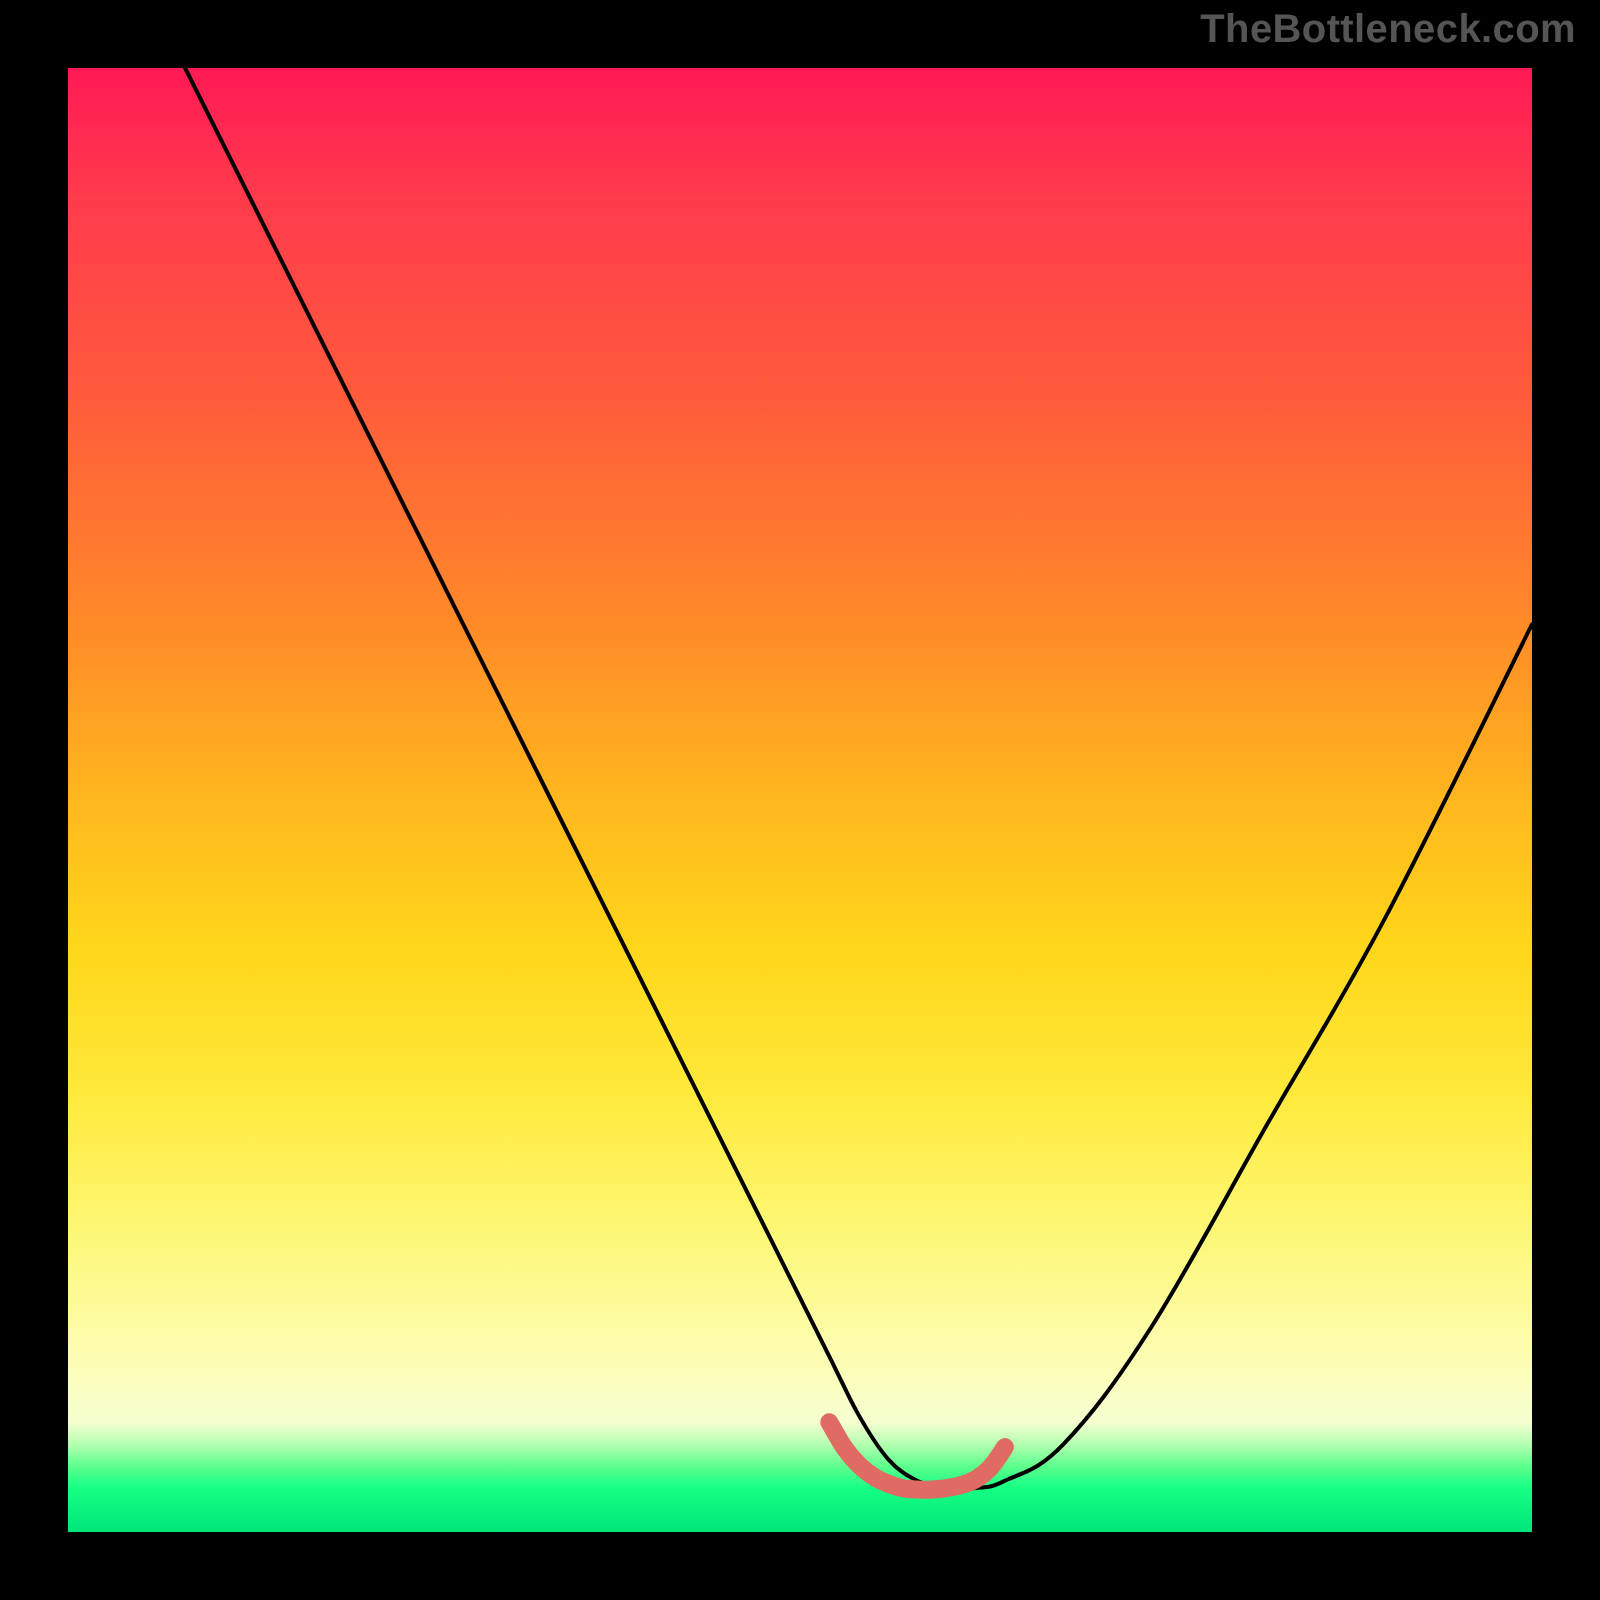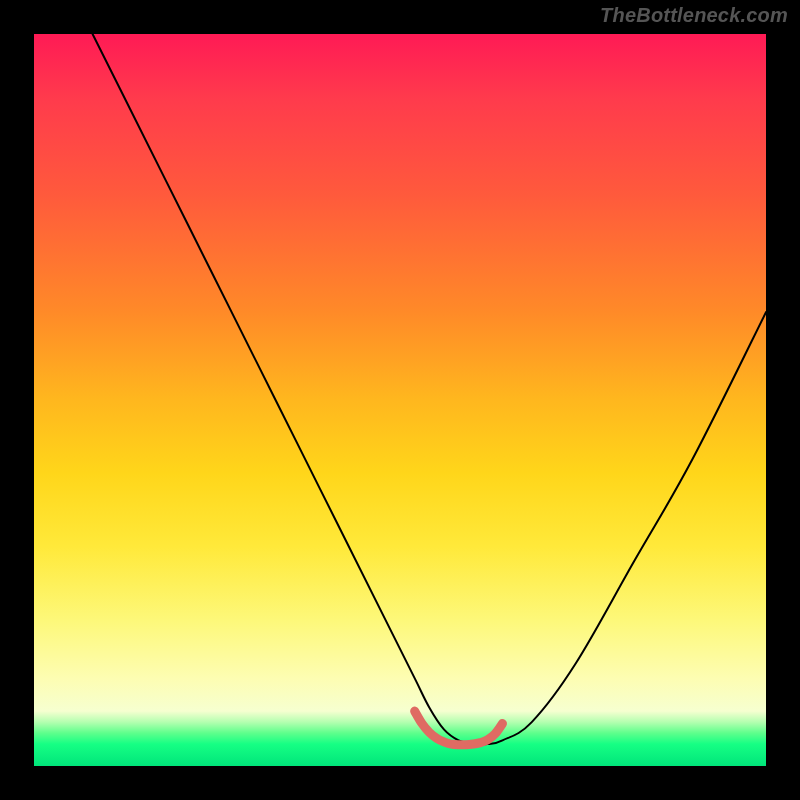--- a/index.html
+++ b/index.html
@@ -16,7 +16,6 @@
     width: 800px;
     height: 619px;
     background: #000;
-    font-style: italic;
   }
   .plot-area {
     position: absolute;

